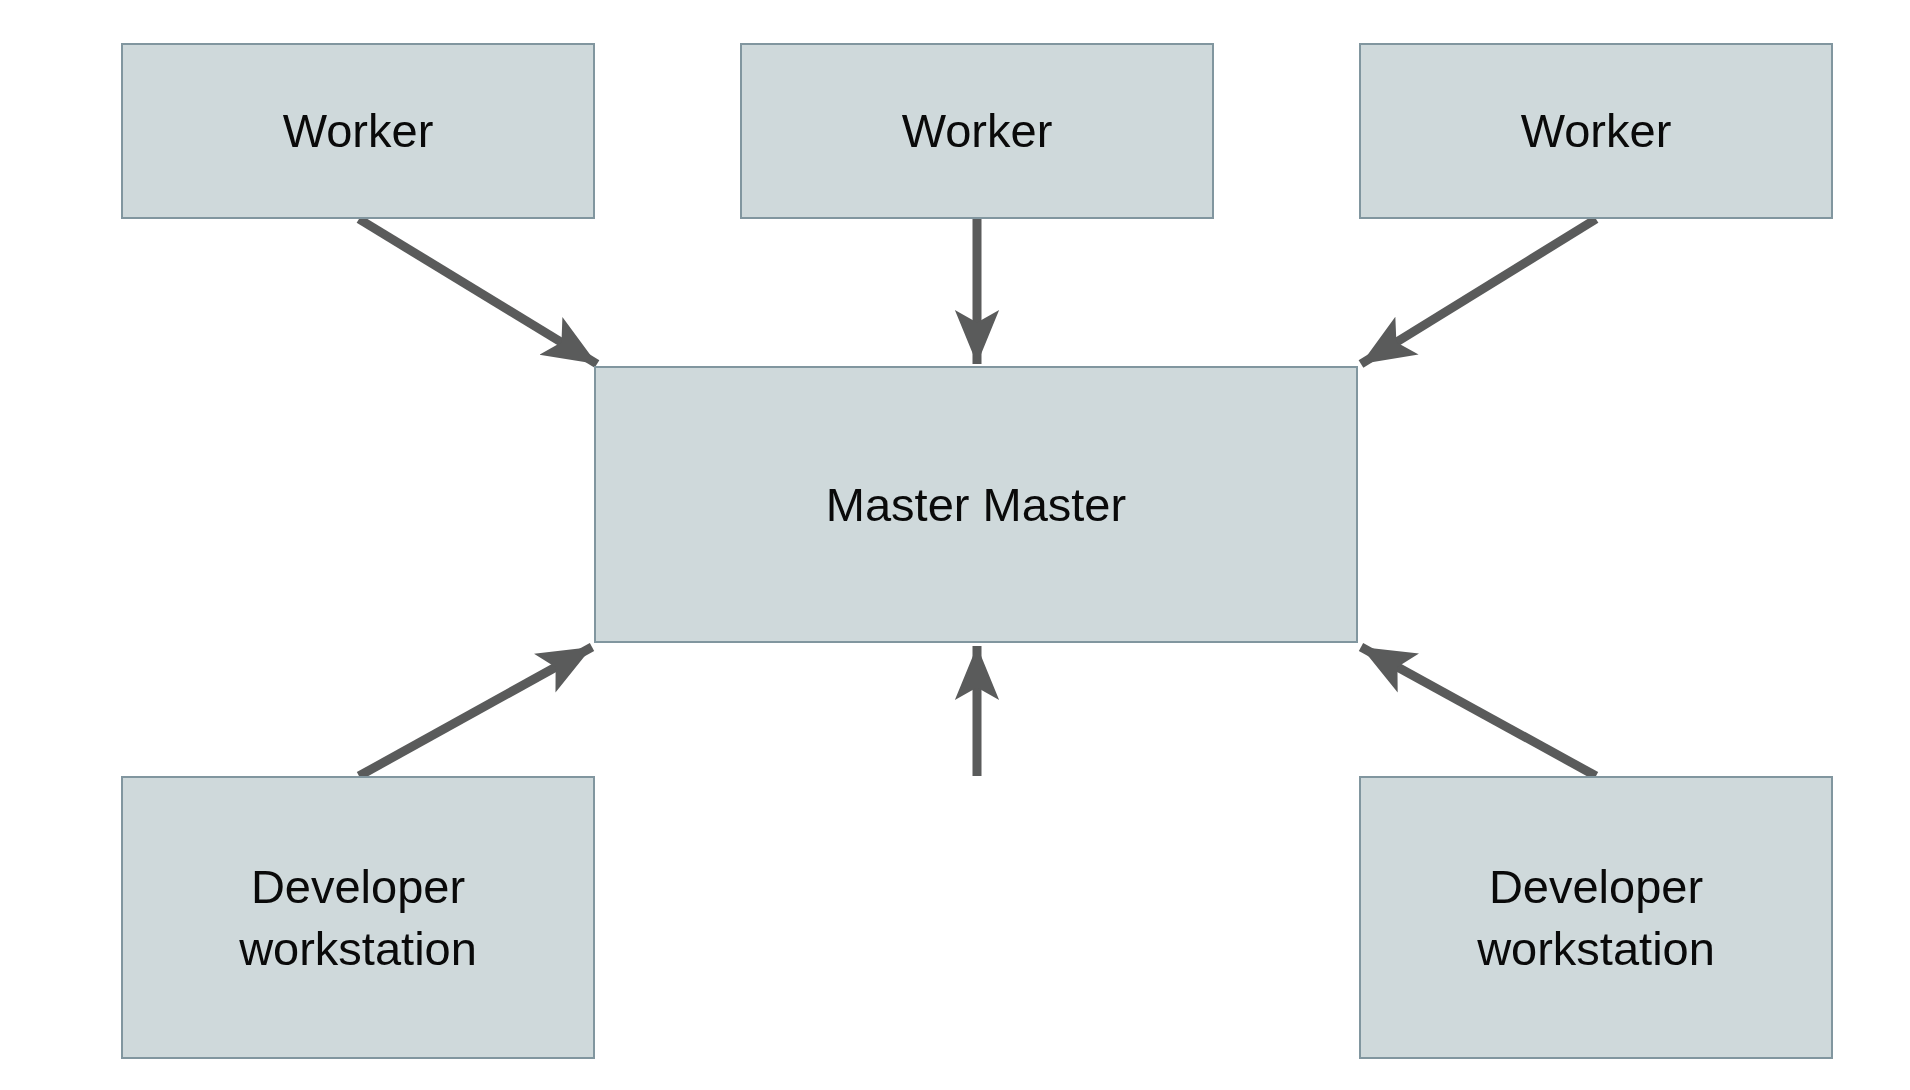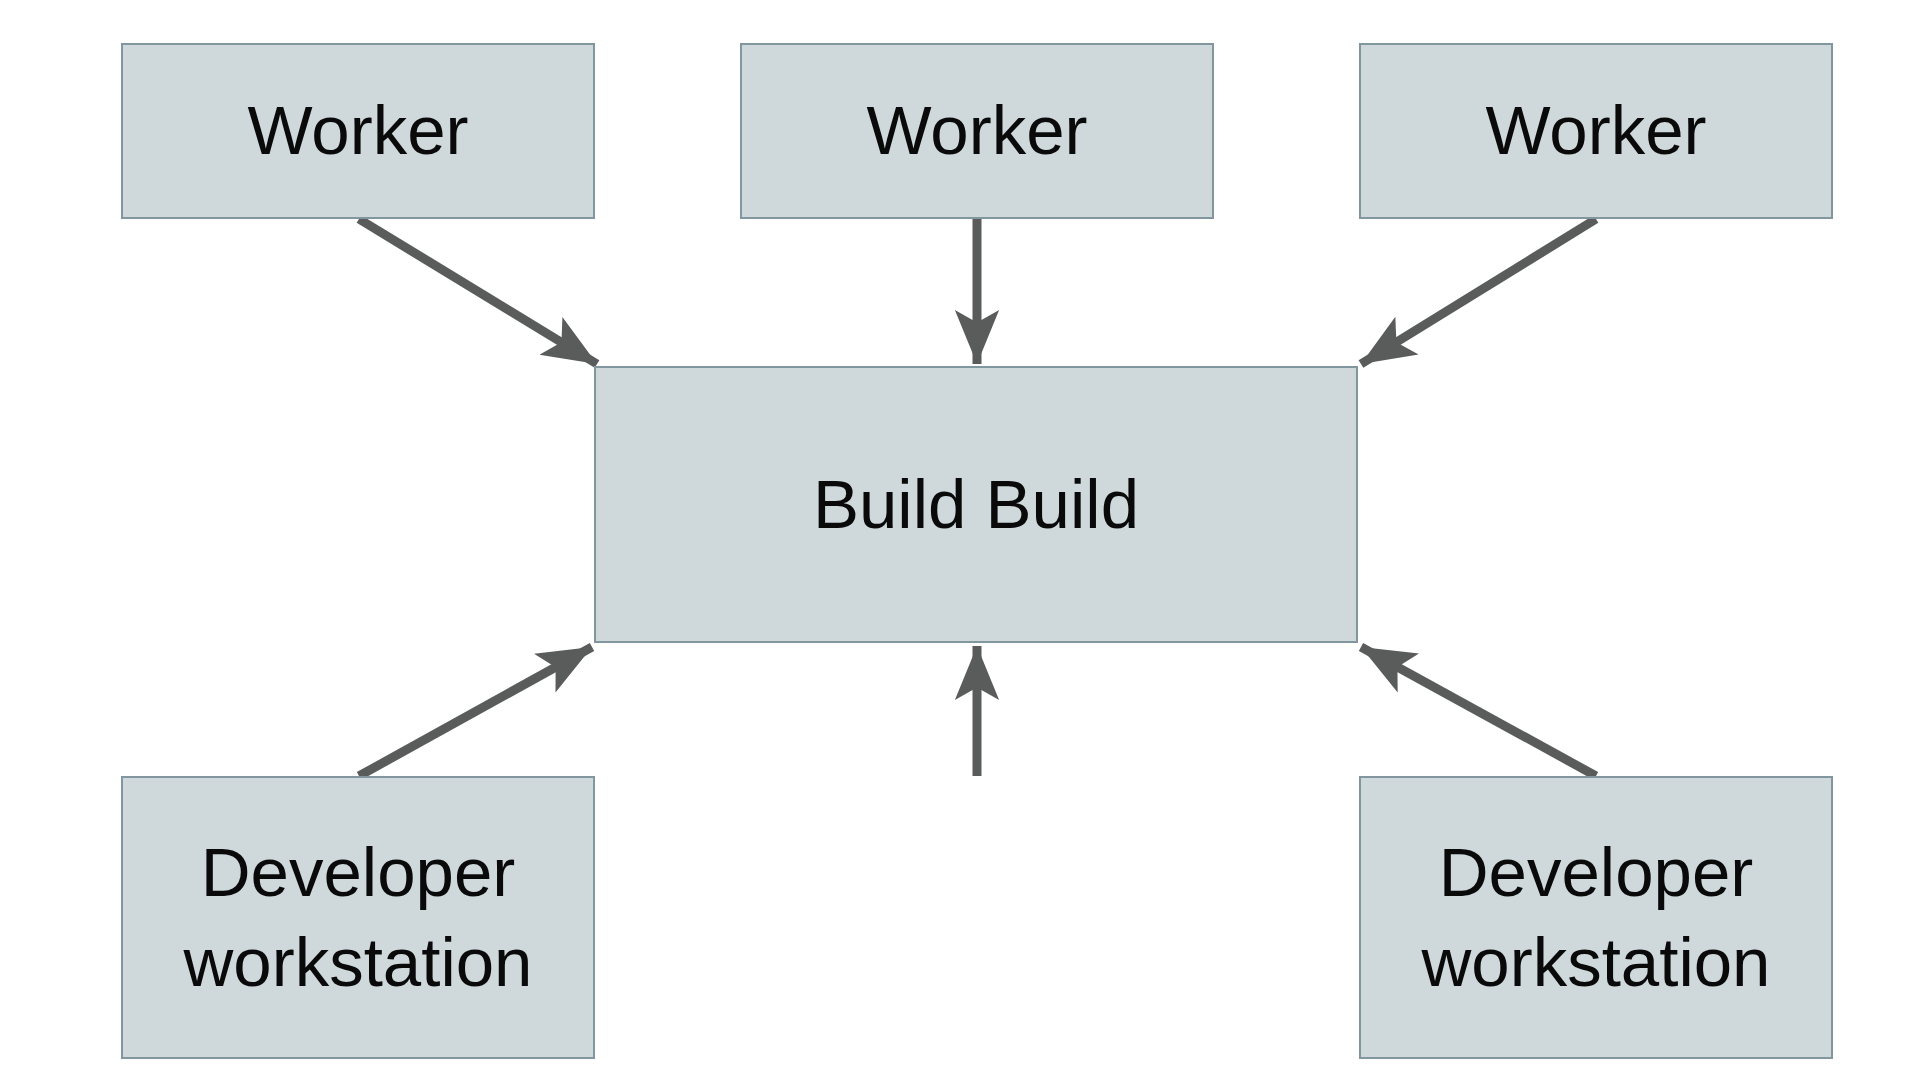--- a/index.html
+++ b/index.html
@@ -33,7 +33,7 @@
     justify-content: center;
     text-align: center;
     color: #0a0a0a;
-    font-size: 69px;
+    font-size: 47px;
     line-height: 1.3;
     letter-spacing: 0px;
   }

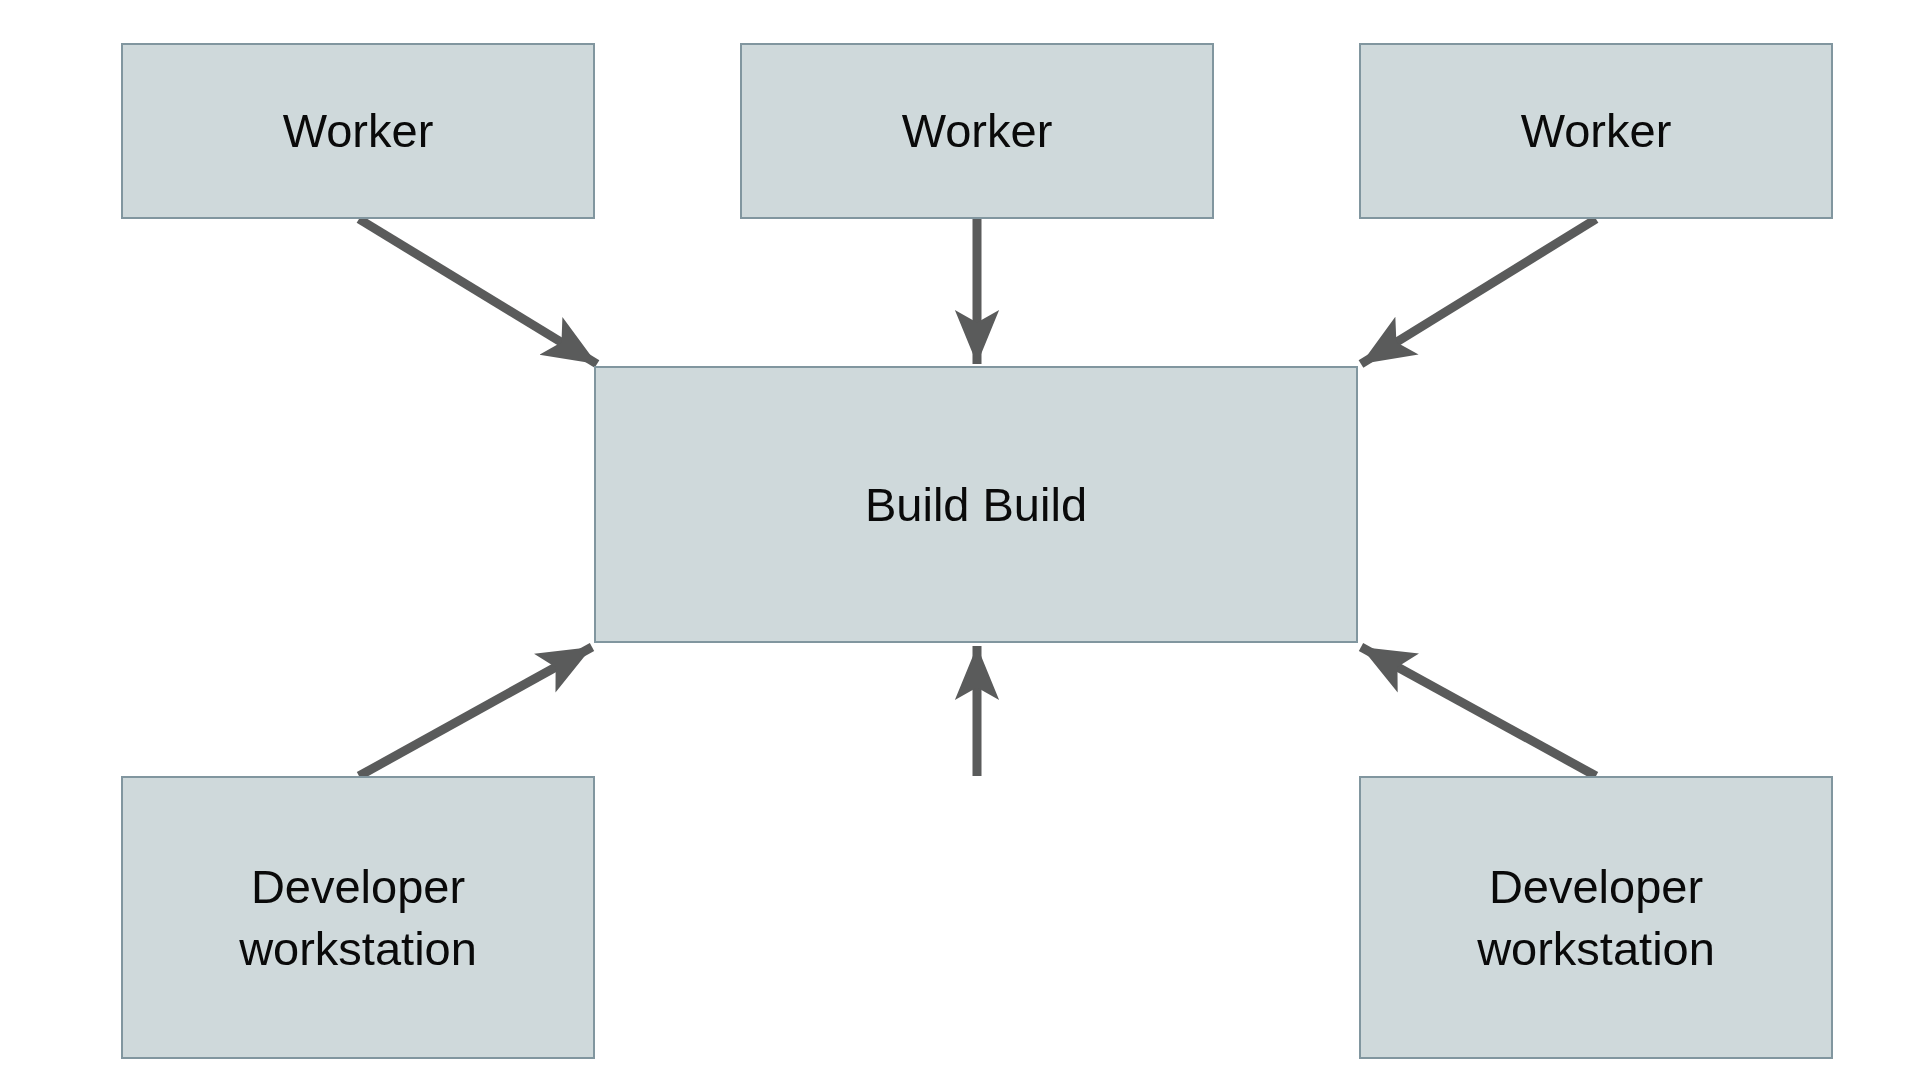--- a/index.html
+++ b/index.html
@@ -84,7 +84,7 @@
   </div>
 
   <div class="node n-build-master">
-    <span class="node-label">Build Build</span>
+    <span class="node-label">Master Master</span>
   </div>
 
   <div class="node n-dev-1">

